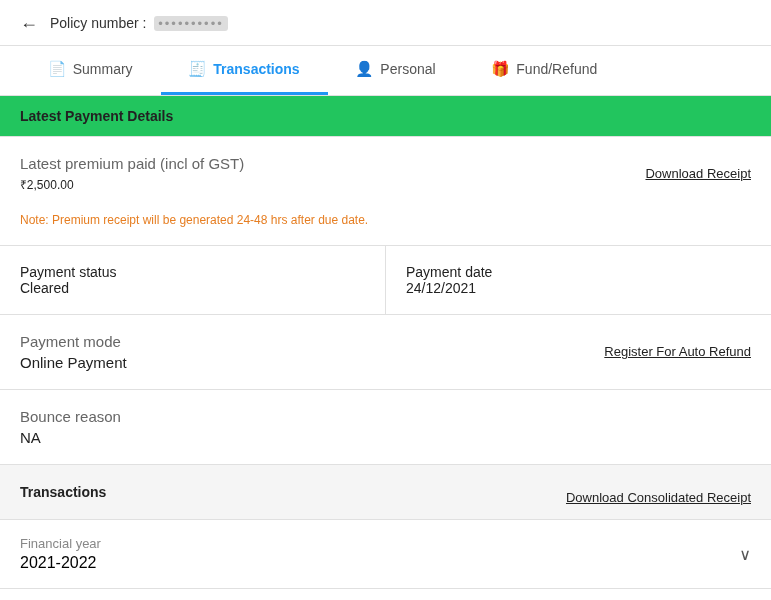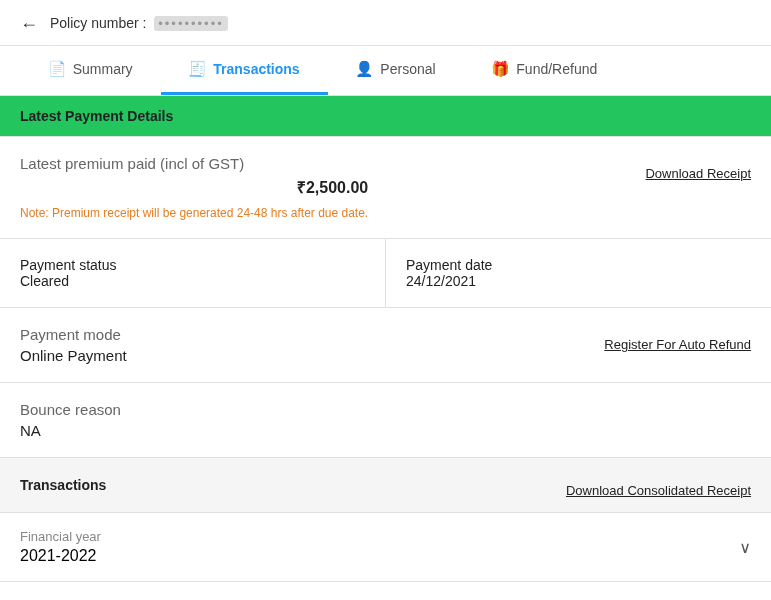--- a/index.html
+++ b/index.html
@@ -91,9 +91,8 @@
       color: #222;
     }
     .content-block .field-value.amount {
-      font-size: 16px;
-      font-weight: 700;
-      text-align: right;
+      font-size: 12px;
+      font-weight: 400;
     }
     .content-block .note {
       font-size: 12px;

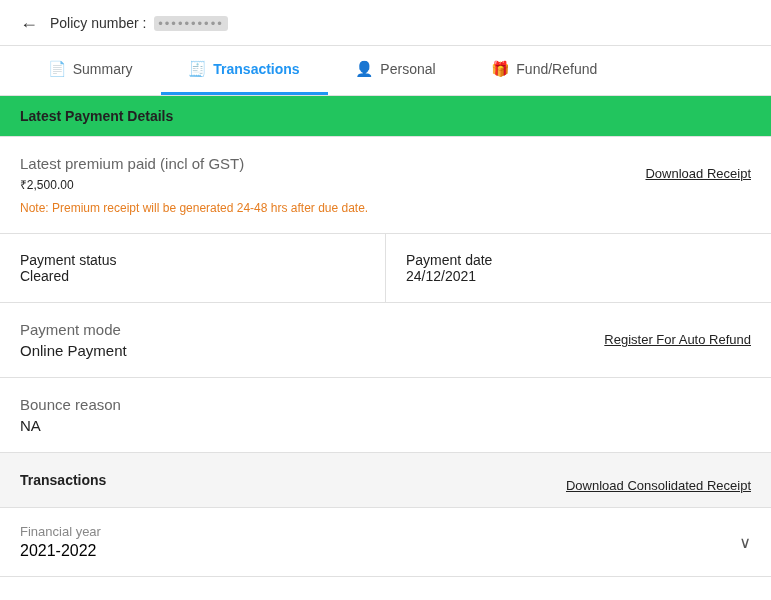--- a/index.html
+++ b/index.html
@@ -97,7 +97,7 @@
     .content-block .note {
       font-size: 12px;
       color: #e67e22;
-      margin-top: 8px;
+      margin-top: 20px;
     }
 
     .row-with-link {

